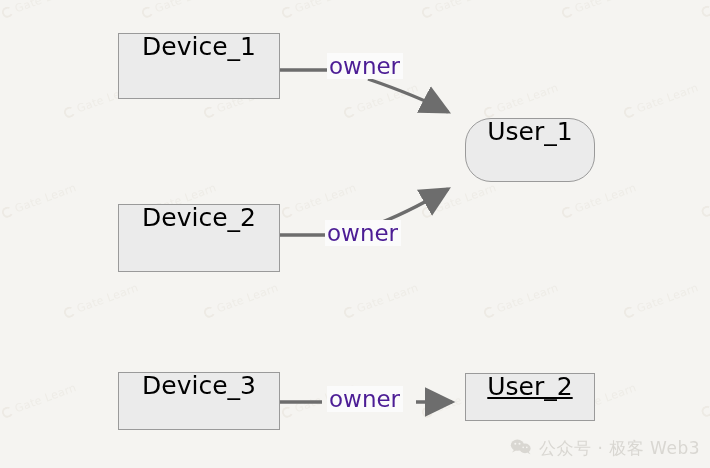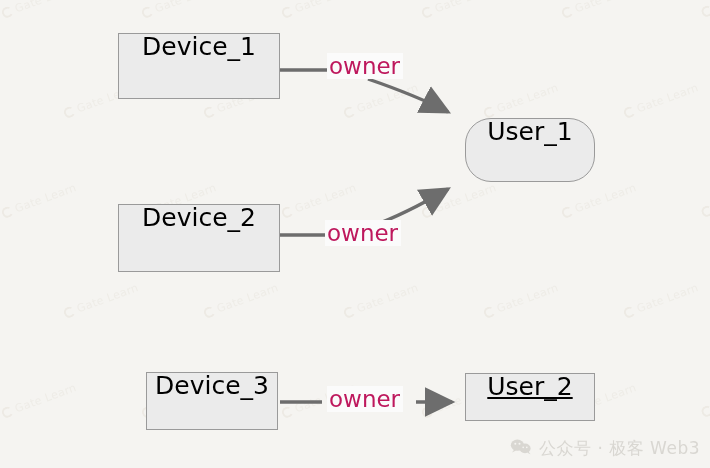--- a/index.html
+++ b/index.html
@@ -85,7 +85,7 @@
     position: absolute;
     z-index: 3;
     background: #fbfbfb;
-    color: #be185d;
+    color: #4c1d95;
     font-family: "DejaVu Sans", sans-serif;
     font-size: 23px;
     line-height: 1.05;

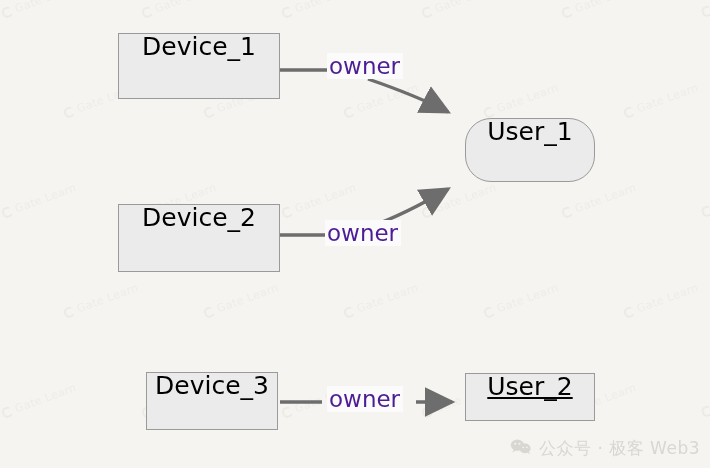--- a/index.html
+++ b/index.html
@@ -267,7 +267,7 @@
     <span>Device_2</span>
   </div>
 
-  <div class="node" style="left:118px; top:372px; width:132px; height:58px;margin-left:28px;">
+  <div class="node" style="left:118px; top:372px; width:162px; height:58px;">
     <span>Device_3</span>
   </div>
 

